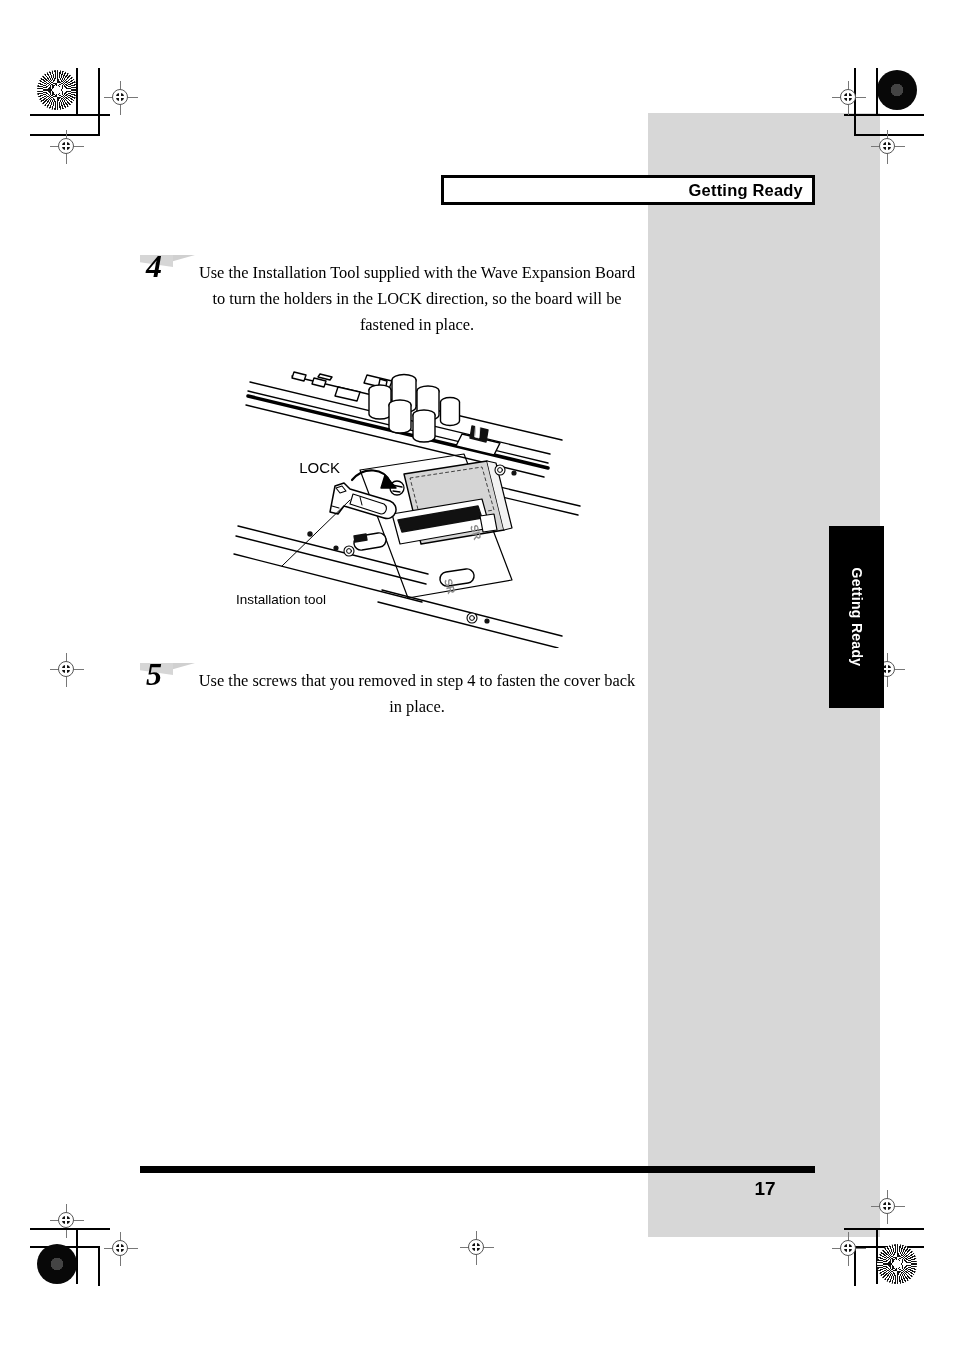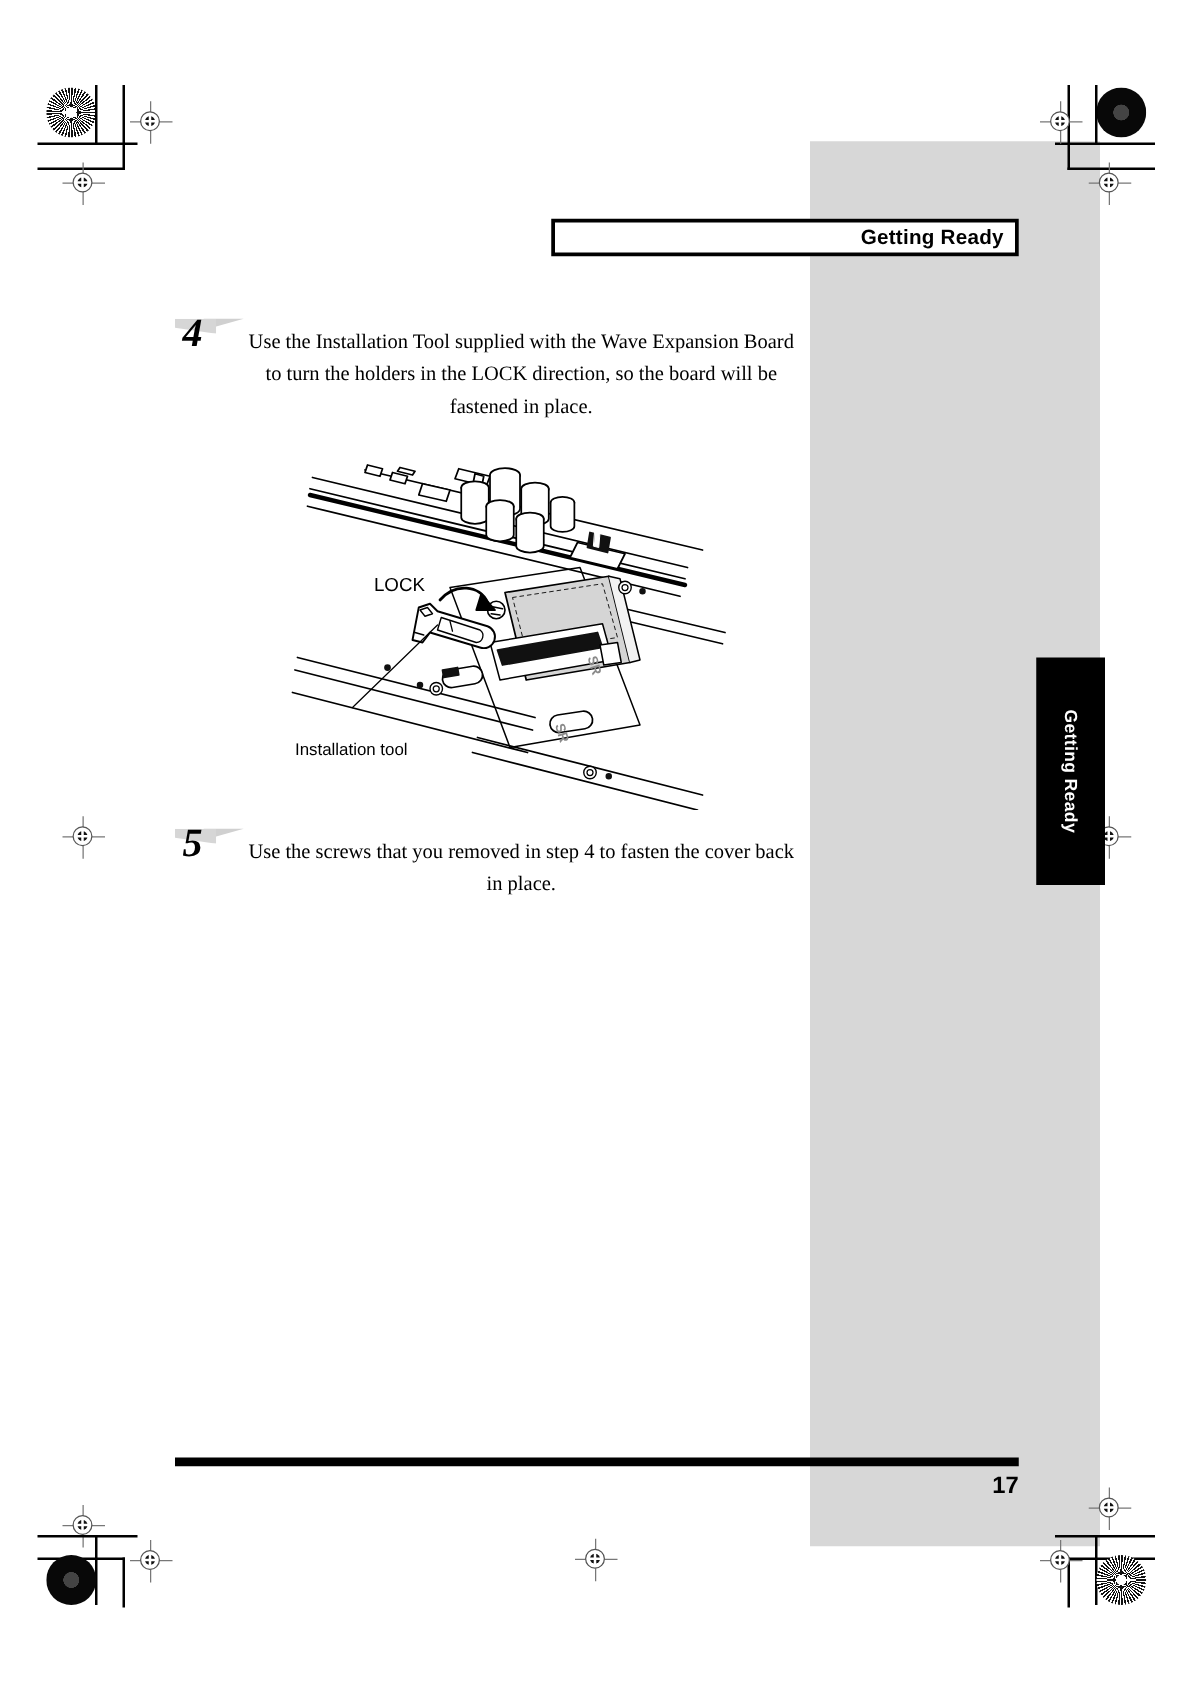--- a/index.html
+++ b/index.html
@@ -240,7 +240,7 @@
     left: 715px;
     top: 1178px;
     width: 100px;
-    text-align: right;
+    text-align: center;
     font-family: "Liberation Sans", sans-serif;
     font-weight: bold;
     font-size: 19px;

